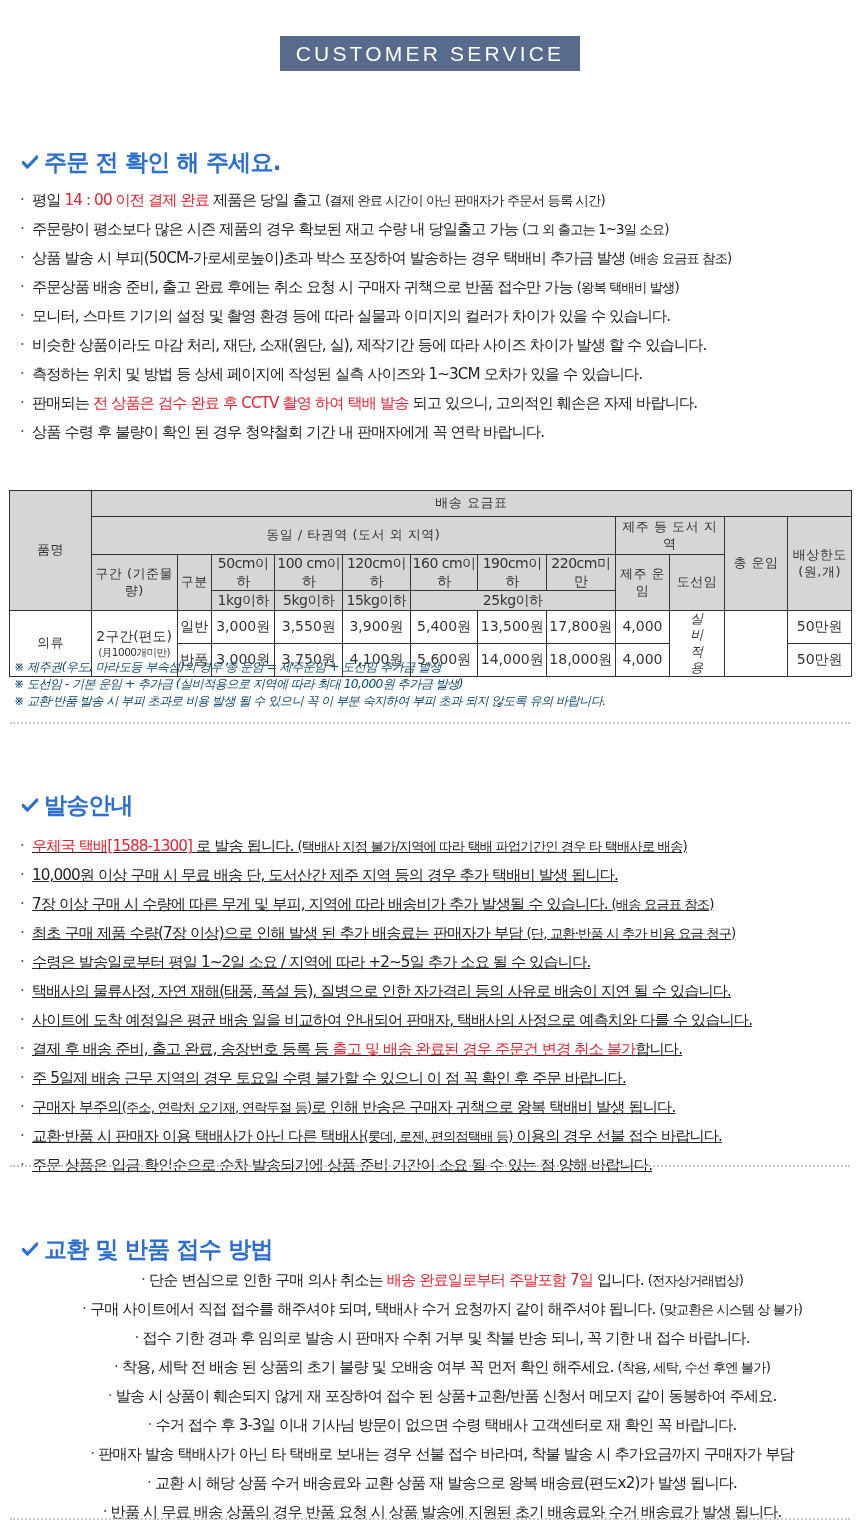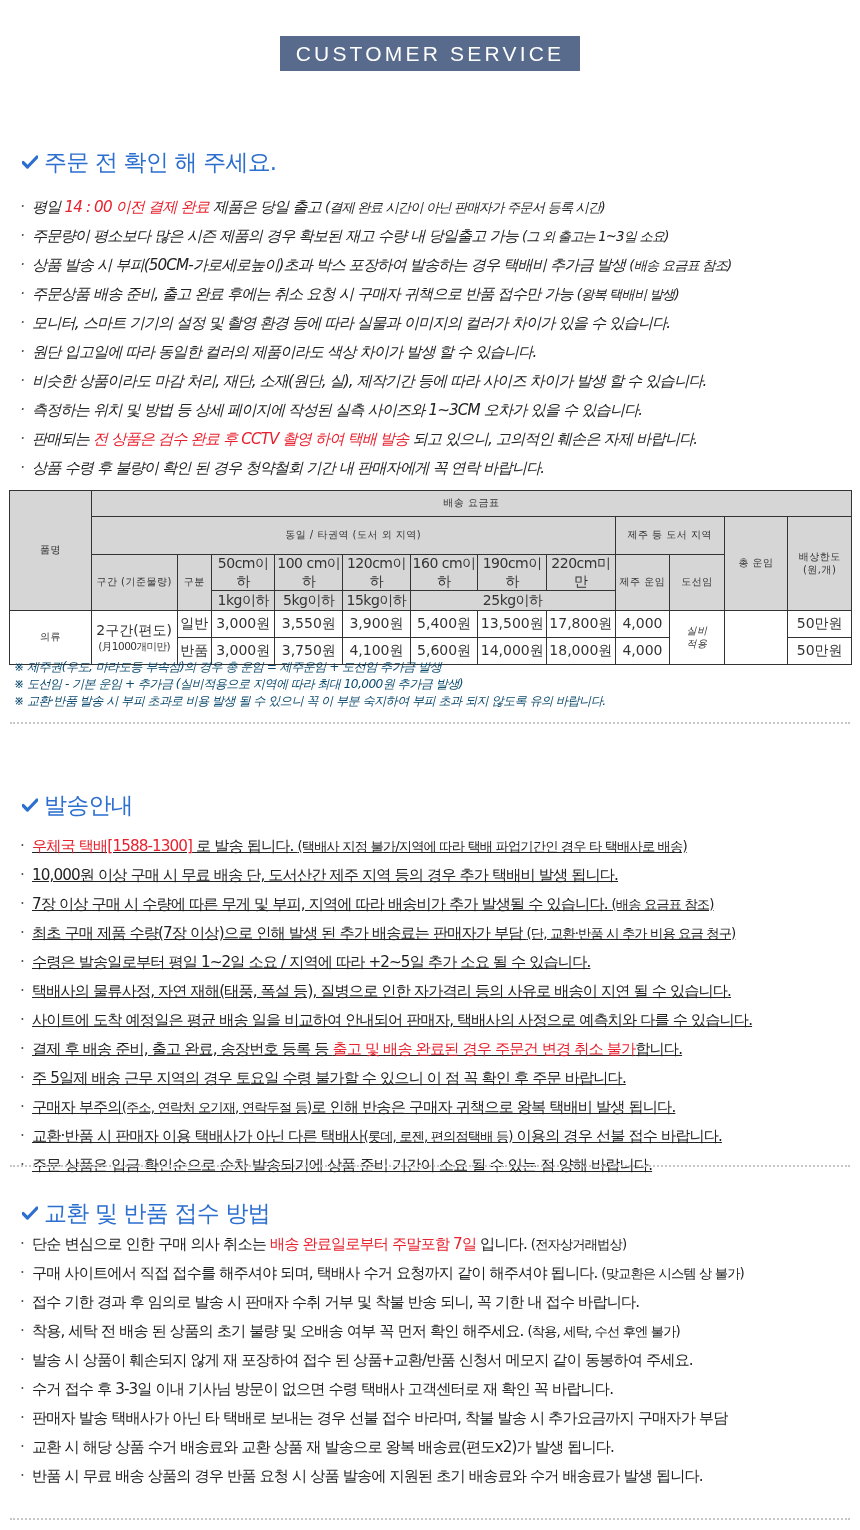--- a/index.html
+++ b/index.html
@@ -16,7 +16,7 @@
   .section { position: absolute; left: 0; width: 860px; }
   .sec-title {
     display: flex; align-items: center; gap: 6px;
-    color: #2c6fcf; font-weight: normal; font-size: 23px; letter-spacing: -0.8px;
+    color: #2c6fcf; font-weight: bold; font-size: 23px; letter-spacing: -0.8px;
     padding-left: 22px; height: 34px;
   }
   .check-icon { width: 16px; height: 14px; display: inline-block; }

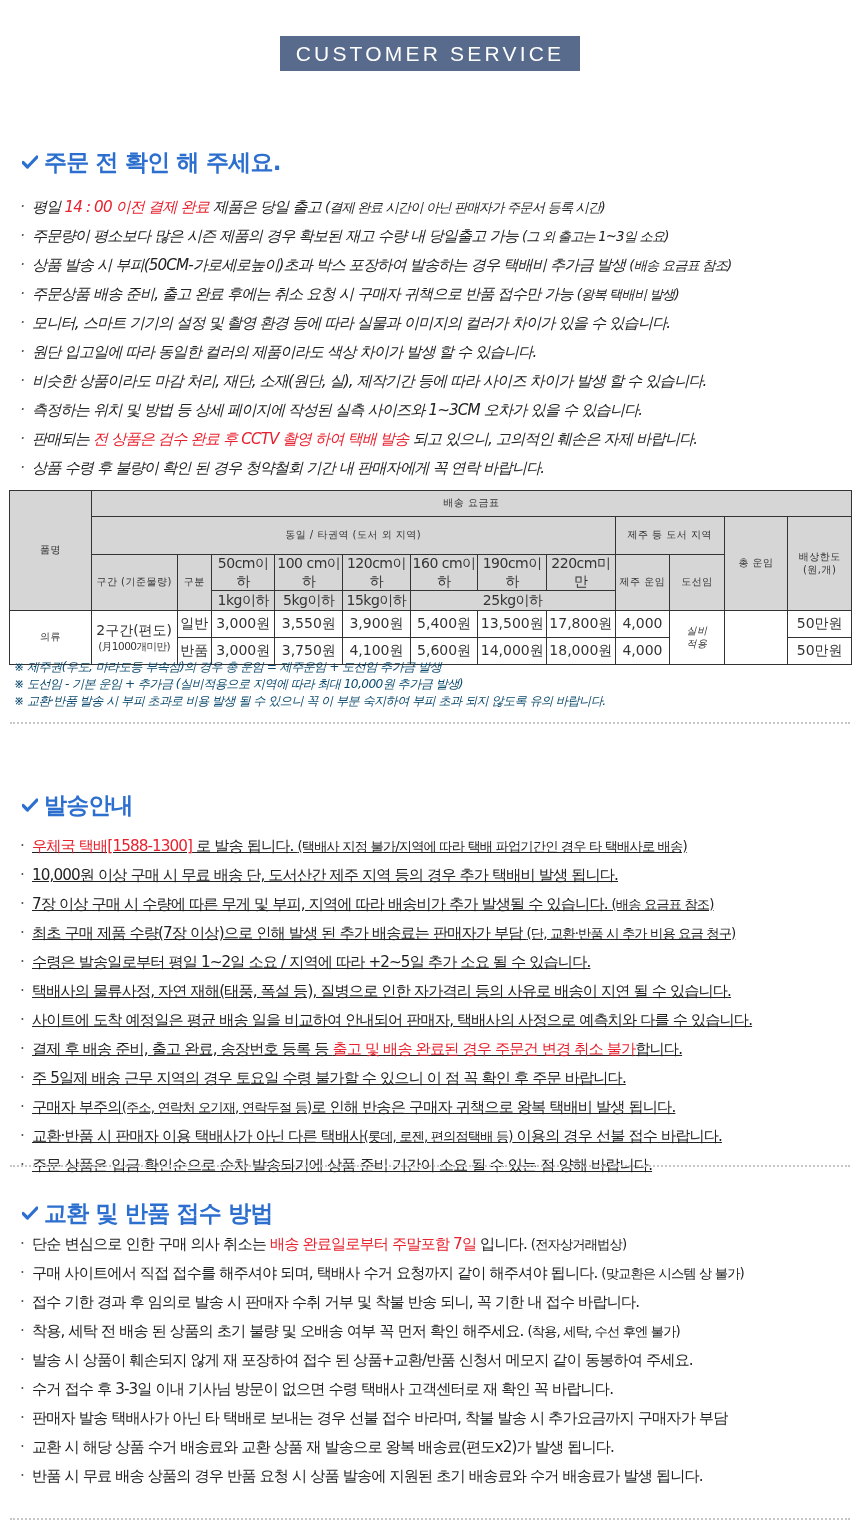--- a/index.html
+++ b/index.html
@@ -65,7 +65,7 @@
       </svg>
     <span>주문 전 확인 해 주세요.</span>
   </div>
-  <ul class="list" style="margin-top:14px;font-style:italic;">
+  <ul class="list" style="margin-top:7px;">
       <li><span class="dot">·</span><span>평일 </span><span class="red">14 : 00 이전 결제 완료</span><span> 제품은 당일 출고 </span><span class="small">(결제 완료 시간이 아닌  판매자가 주문서 등록 시간)</span></li>
       <li><span class="dot">·</span><span>주문량이 평소보다 많은 시즌 제품의 경우 확보된 재고 수량 내 당일출고 가능 </span><span class="small">(그 외 출고는 1~3일 소요)</span></li>
       <li><span class="dot">·</span><span>상품 발송 시 부피(50CM-가로세로높이)초과 박스 포장하여 발송하는 경우 택배비 추가금 발생 </span><span class="small">(배송 요금표 참조)</span></li>

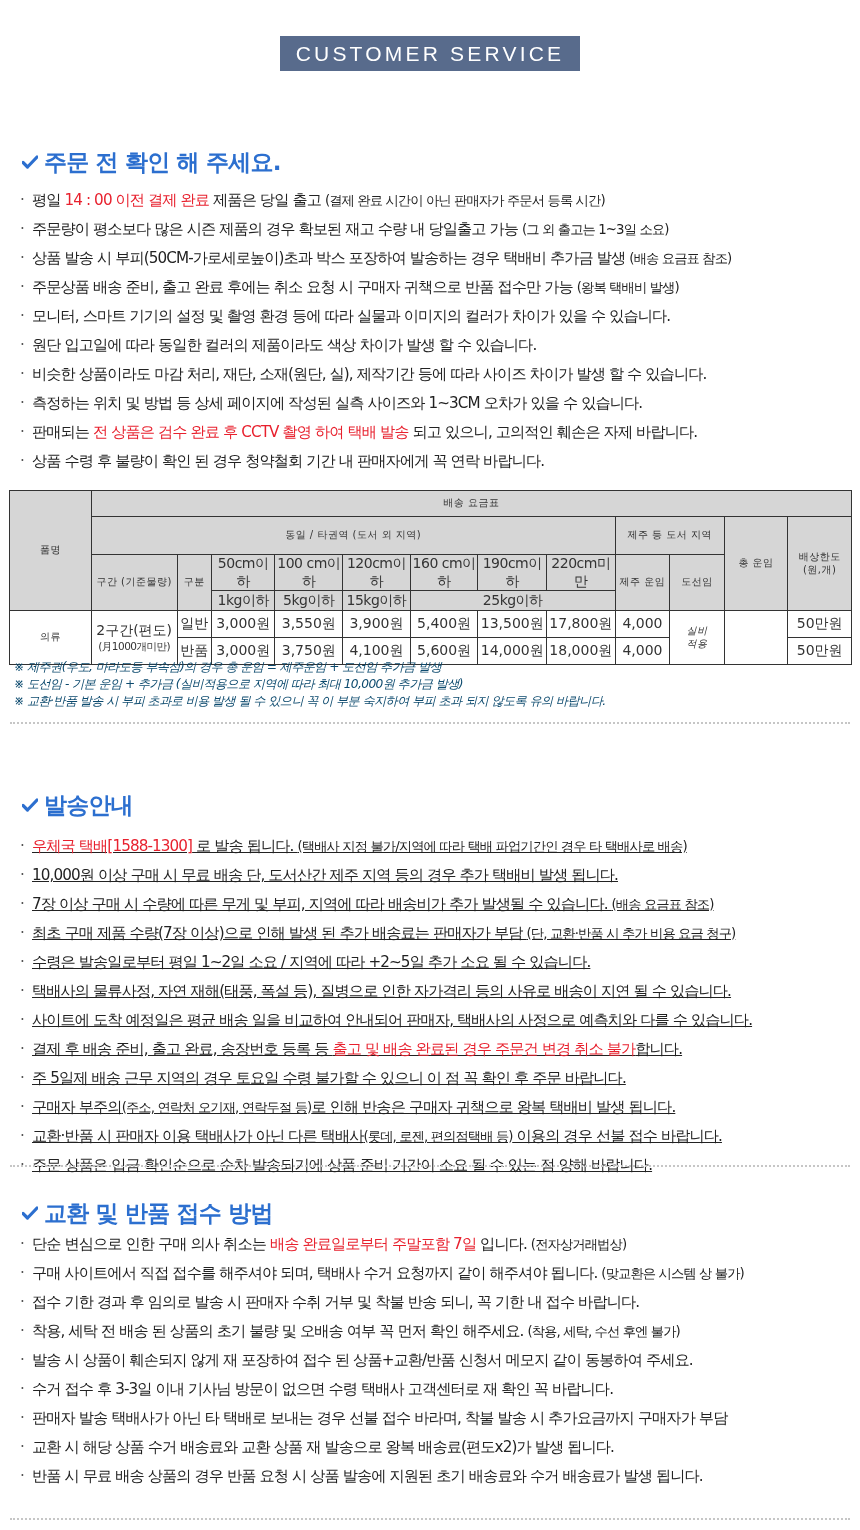--- a/index.html
+++ b/index.html
@@ -71,7 +71,6 @@
       <li><span class="dot">·</span><span>상품 발송 시 부피(50CM-가로세로높이)초과 박스 포장하여 발송하는 경우 택배비 추가금 발생 </span><span class="small">(배송 요금표 참조)</span></li>
       <li><span class="dot">·</span><span>주문상품 배송 준비, 출고 완료 후에는 취소 요청 시 구매자 귀책으로 반품 접수만 가능 </span><span class="small">(왕복 택배비 발생)</span></li>
       <li><span class="dot">·</span><span>모니터, 스마트 기기의 설정 및 촬영 환경 등에 따라 실물과 이미지의 컬러가 차이가 있을 수 있습니다.</span></li>
-      <li><span class="dot">·</span><span>원단 입고일에 따라 동일한 컬러의 제품이라도 색상 차이가 발생 할 수 있습니다.</span></li>
       <li><span class="dot">·</span><span>비슷한 상품이라도 마감 처리, 재단, 소재(원단, 실), 제작기간 등에 따라 사이즈 차이가 발생 할 수 있습니다.</span></li>
       <li><span class="dot">·</span><span>측정하는 위치 및 방법 등 상세 페이지에 작성된 실측 사이즈와 1~3CM 오차가 있을 수 있습니다.</span></li>
       <li><span class="dot">·</span><span>판매되는 </span><span class="red">전 상품은 검수 완료 후 CCTV 촬영 하여 택배 발송</span><span> 되고 있으니, 고의적인 훼손은 자제 바랍니다.</span></li>

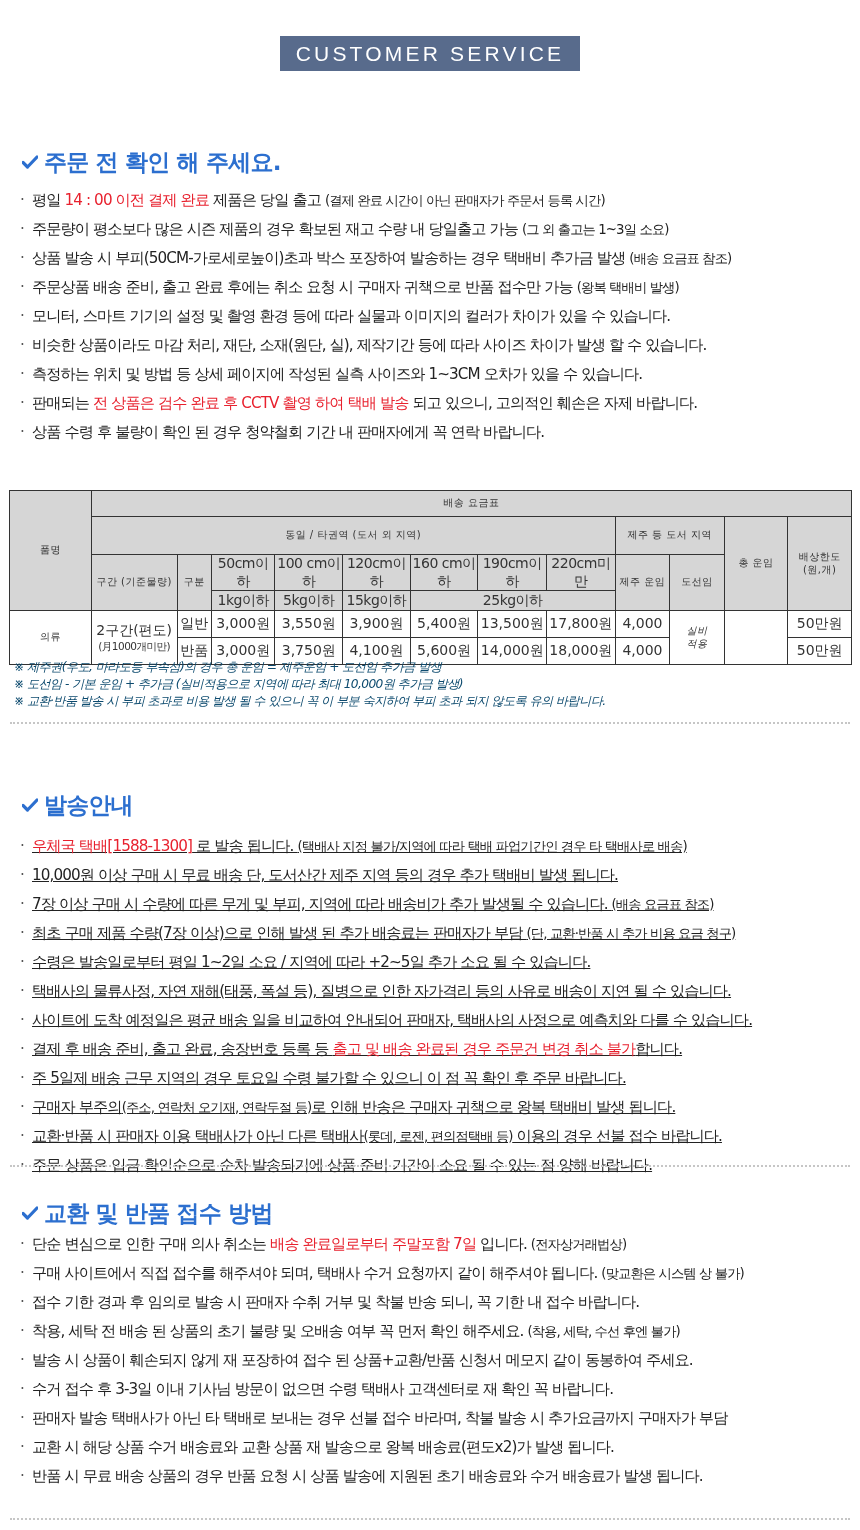--- a/index.html
+++ b/index.html
@@ -43,7 +43,7 @@
   }
   .rate-table td {
     border: 1px solid #333; text-align: center; color: #333;
-    font-size: 10px; padding: 0; line-height: 1.25; letter-spacing: 0.5px;
+    font-size: 13px; padding: 0; line-height: 1.25; letter-spacing: 0.5px;
   }
   .rate-table td.h { background: #d6d6d6; }
   .rate-table td.tiny { font-size: 14px; letter-spacing: -0.5px; }

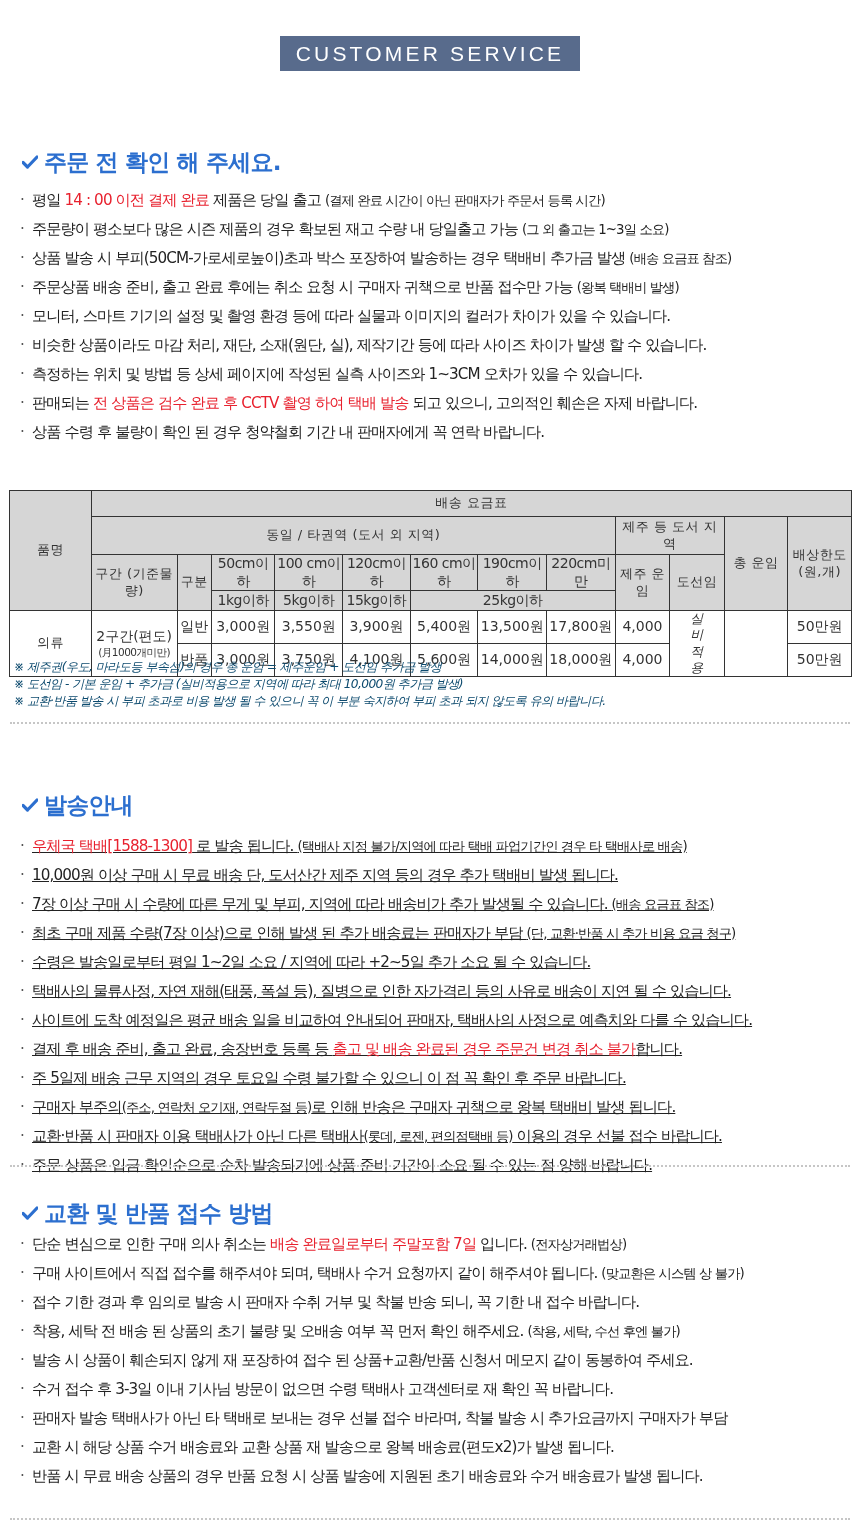--- a/index.html
+++ b/index.html
@@ -185,7 +185,7 @@
 
 <div class="divider" style="top:1165px;"></div>
 
-<div class="section" style="top:1196px;">
+<div class="section" style="top:1232px;text-align:center;">
   <div class="sec-title">
     <svg class="check-icon" viewBox="0 0 16 14">
         <path d="M1 7.5 L5.5 12 L15 2" stroke="#2c6fcf" stroke-width="3.2" fill="none" stroke-linecap="round" stroke-linejoin="round"></path>

